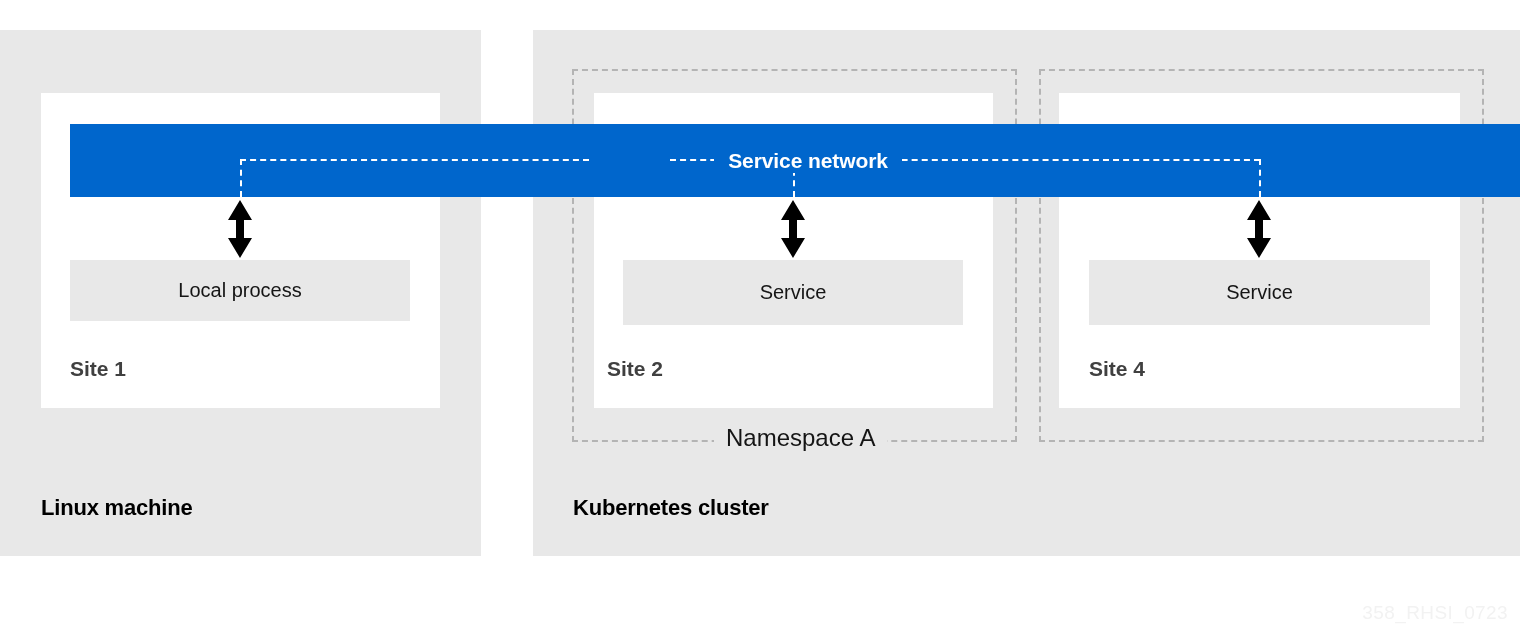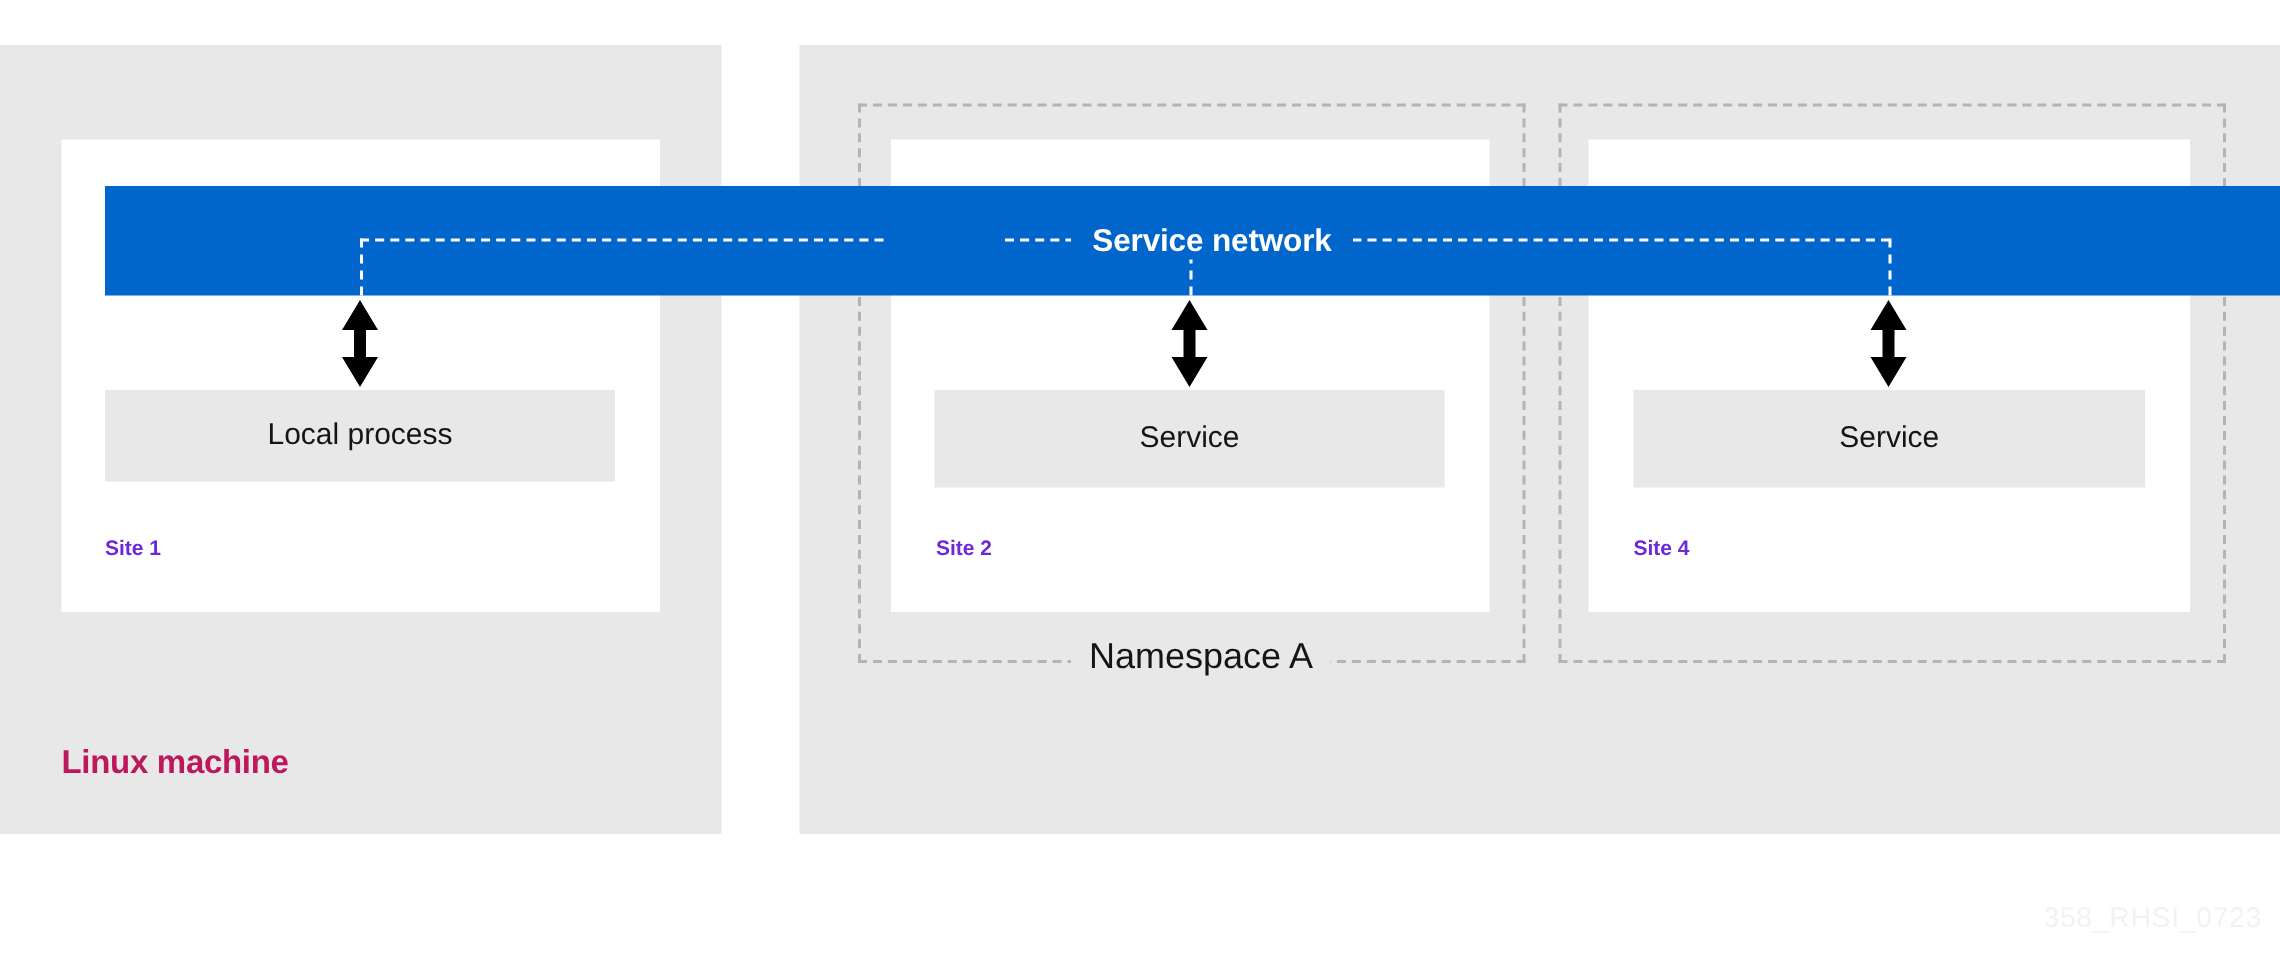--- a/index.html
+++ b/index.html
@@ -69,9 +69,9 @@
 
   .site-label {
     position: absolute;
-    font-size: 14px;
+    font-size: 21px;
     font-weight: bold;
-    color: #6d28d9;
+    color: #404040;
     white-space: nowrap;
   }
   #site-1-label { left: 70px;   top: 357px; }

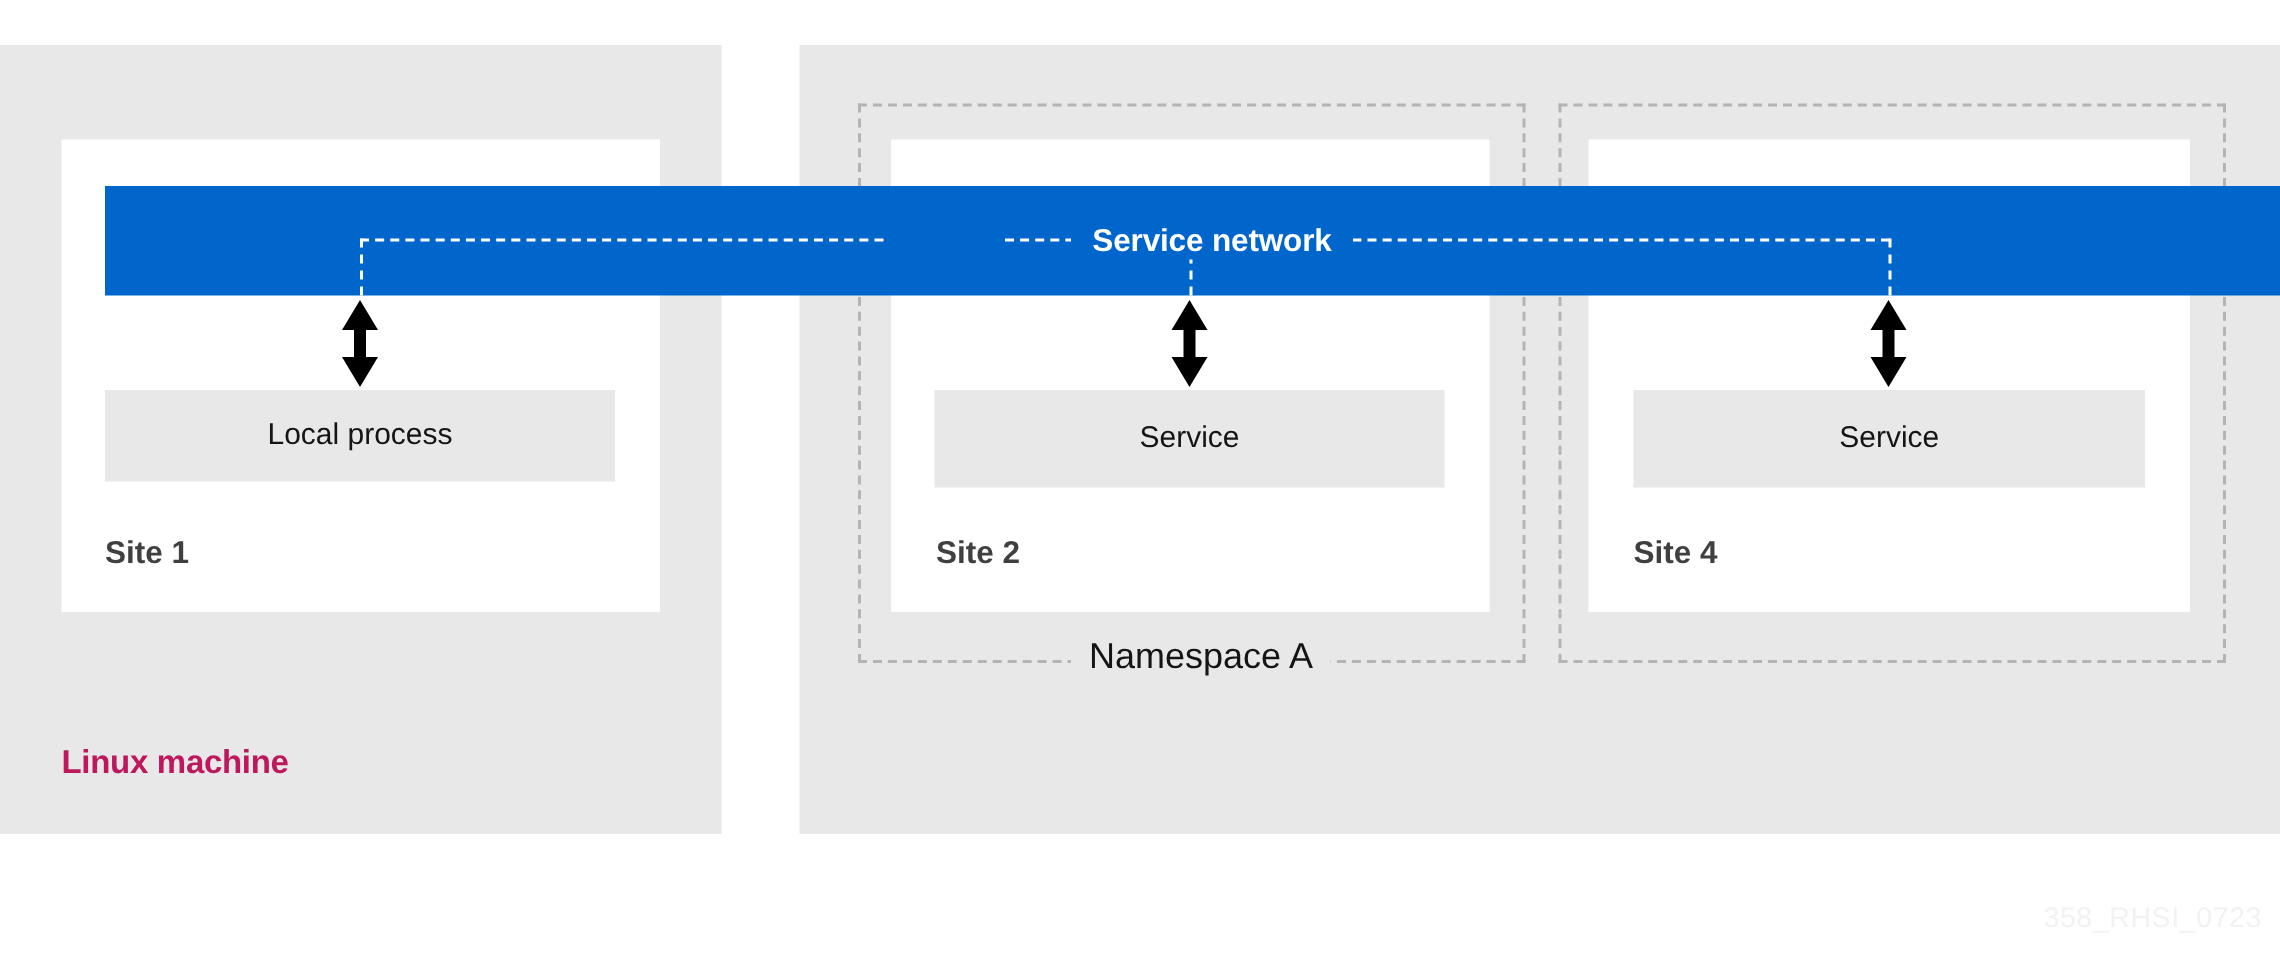--- a/index.html
+++ b/index.html
@@ -75,7 +75,7 @@
     white-space: nowrap;
   }
   #site-1-label { left: 70px;   top: 357px; }
-  #site-2-label { left: 624px;  top: 357px; text-align: center; }
+  #site-2-label { left: 607px;  top: 357px; text-align: center; }
   #site-3-label { left: 1089px; top: 357px; }
 
   

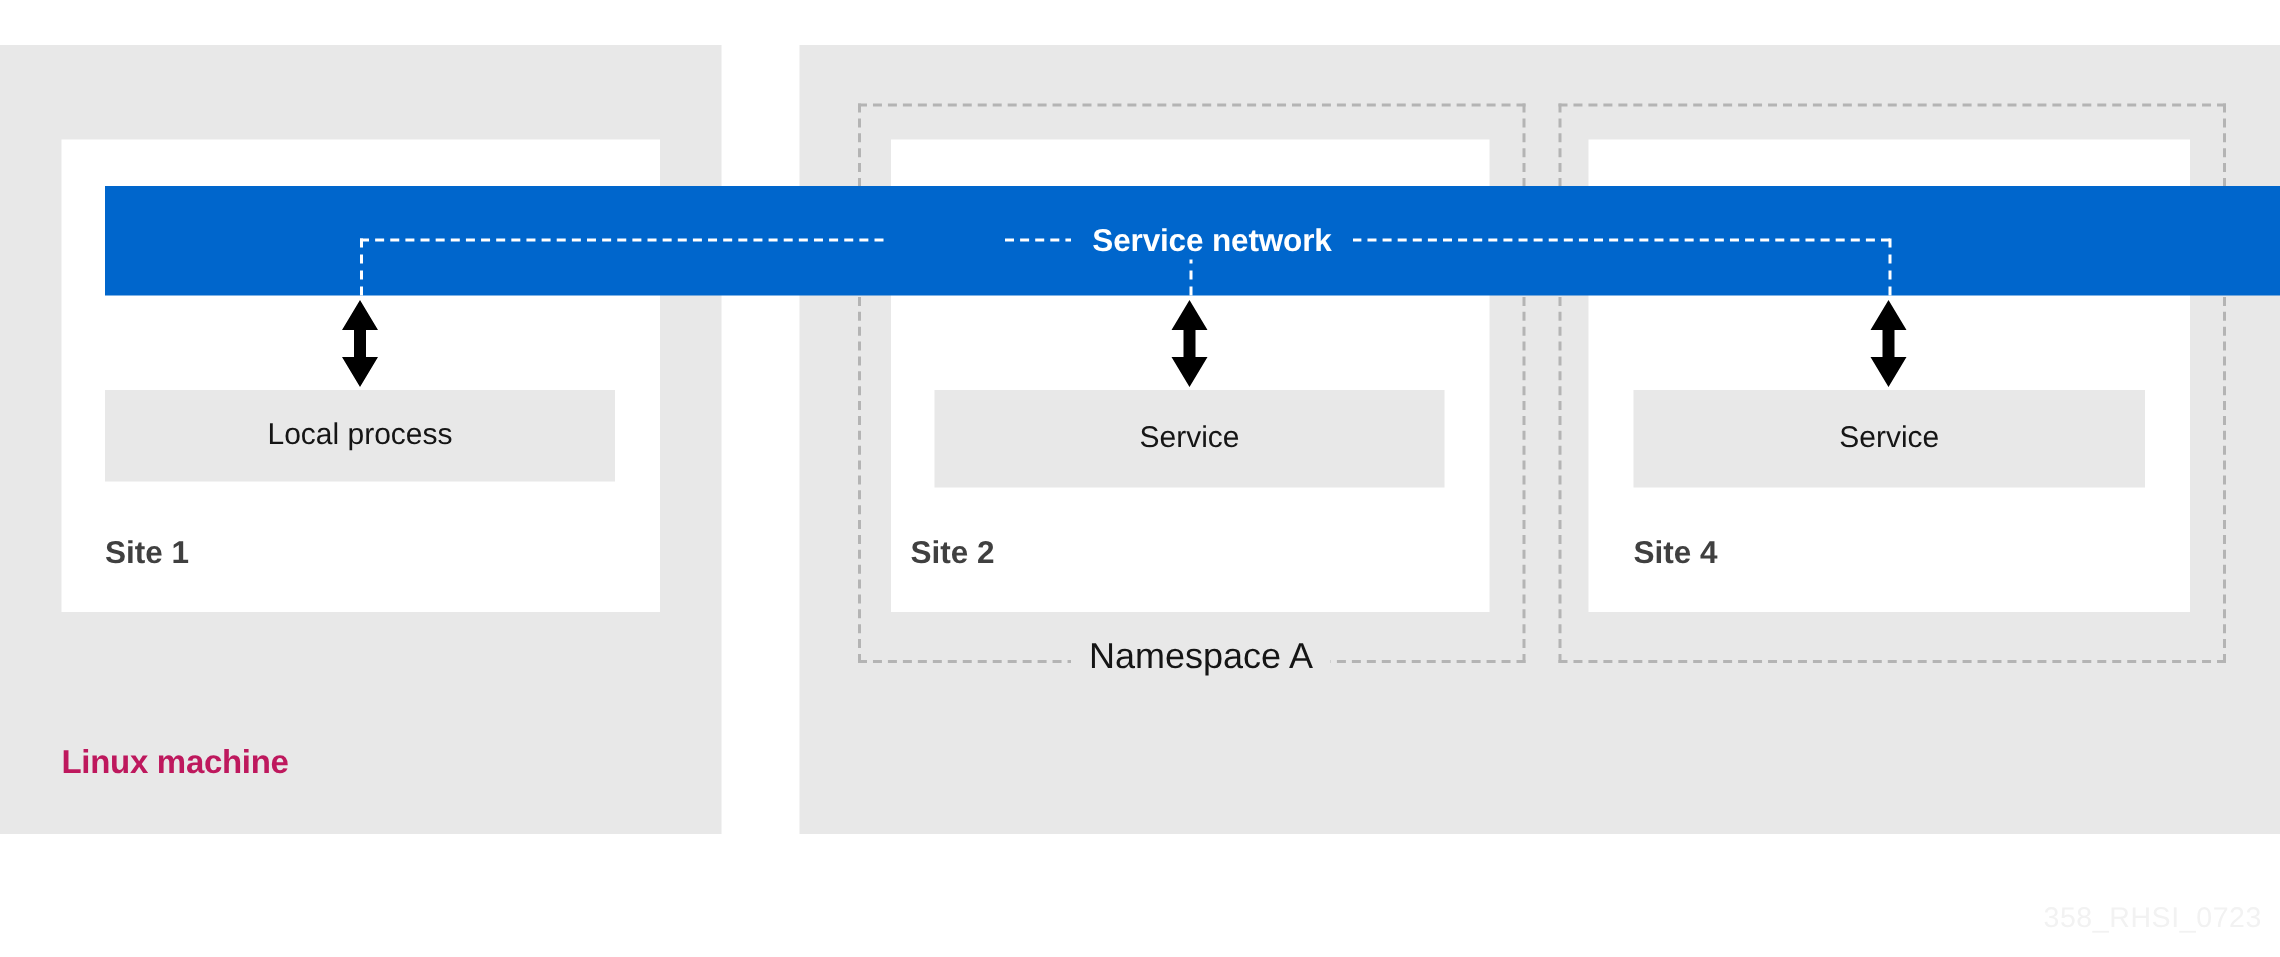--- a/index.html
+++ b/index.html
@@ -30,7 +30,7 @@
     position: absolute;
     font-size: 22px;
     font-weight: bold;
-    color: #be185d;
+    color: #000000;
     letter-spacing: -0.2px;
     white-space: nowrap;
   }

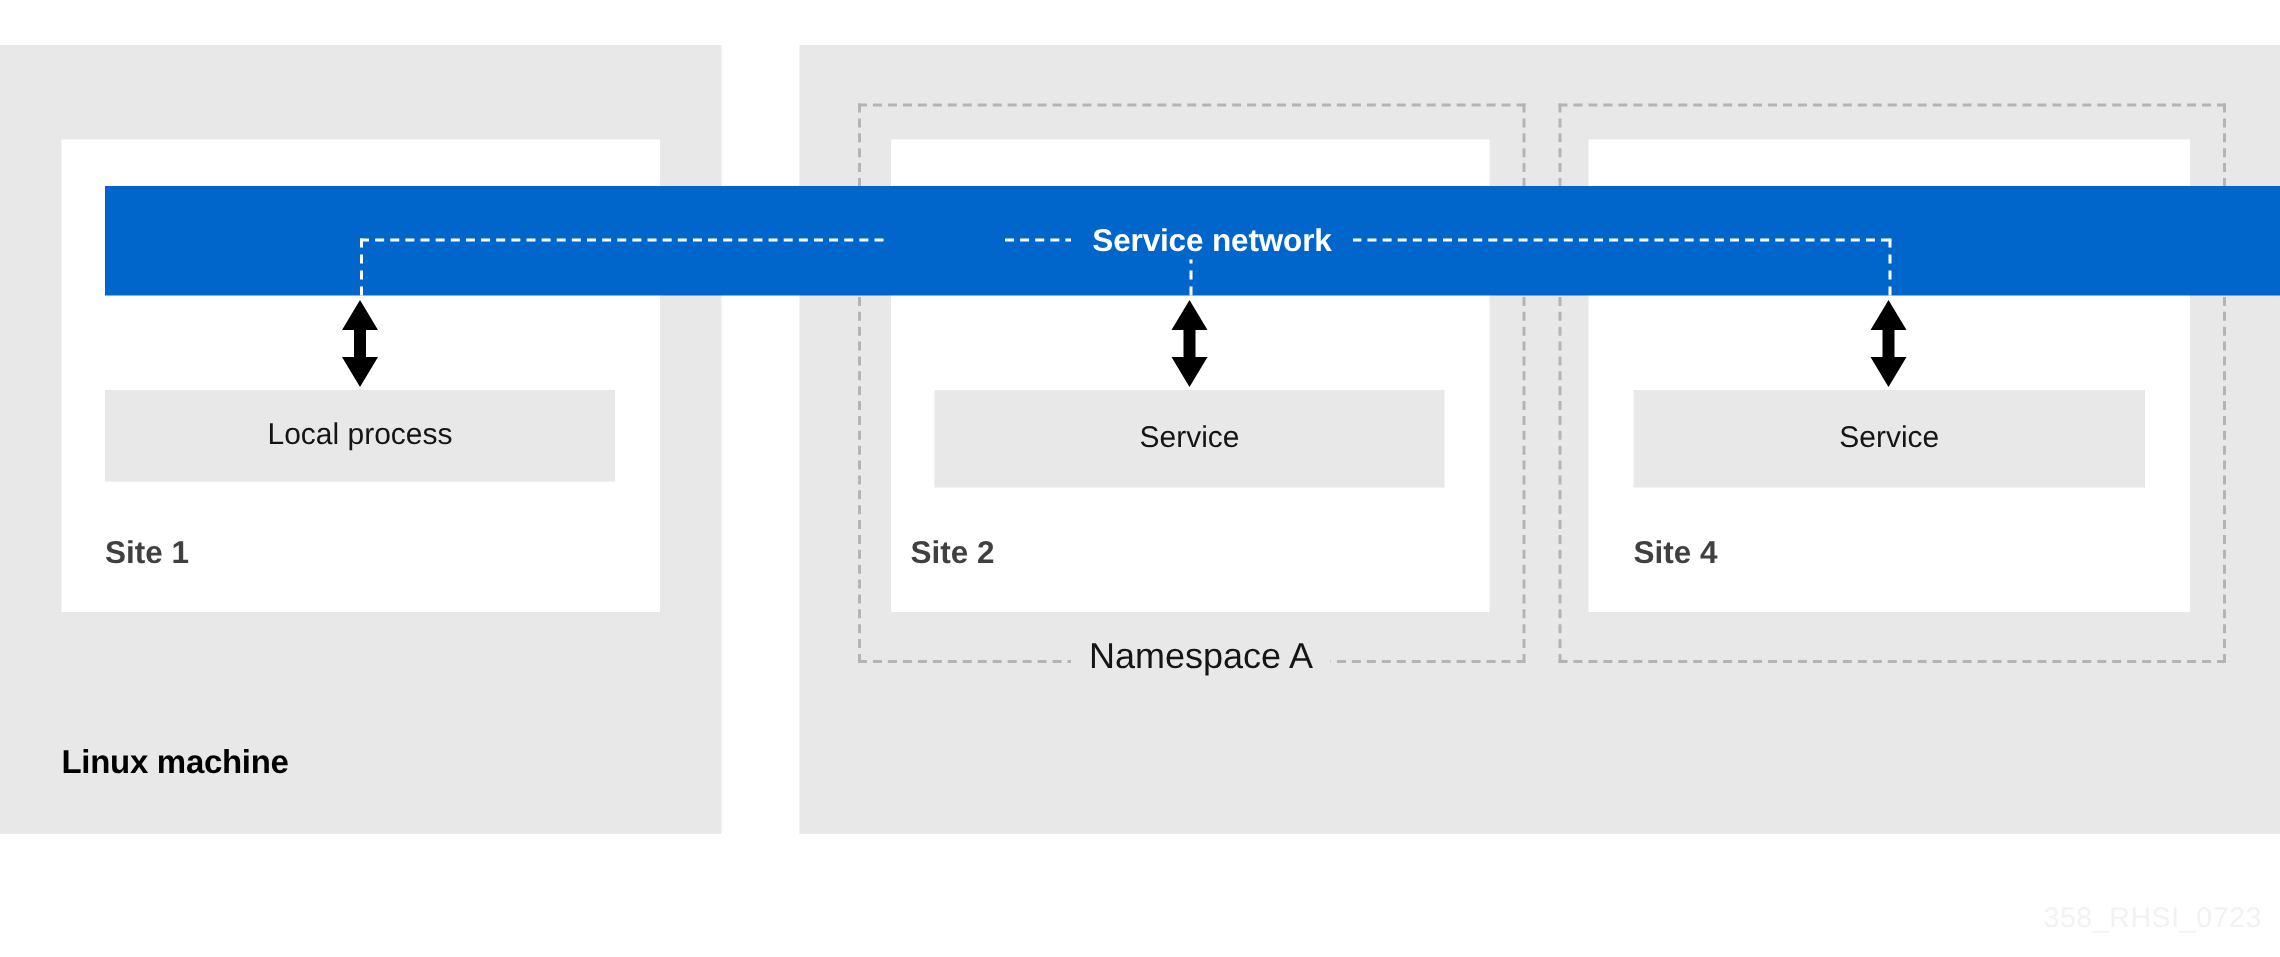--- a/index.html
+++ b/index.html
@@ -217,6 +217,7 @@
   <div class="namespace-label" id="ns-a-label">Namespace A</div>
 
   <div class="env-label" id="env-linux-label">Linux machine</div>
+  <div class="env-label" id="env-k8s-label">Kubernetes cluster</div>
 
   <div id="watermark">358_RHSI_0723</div>
 

